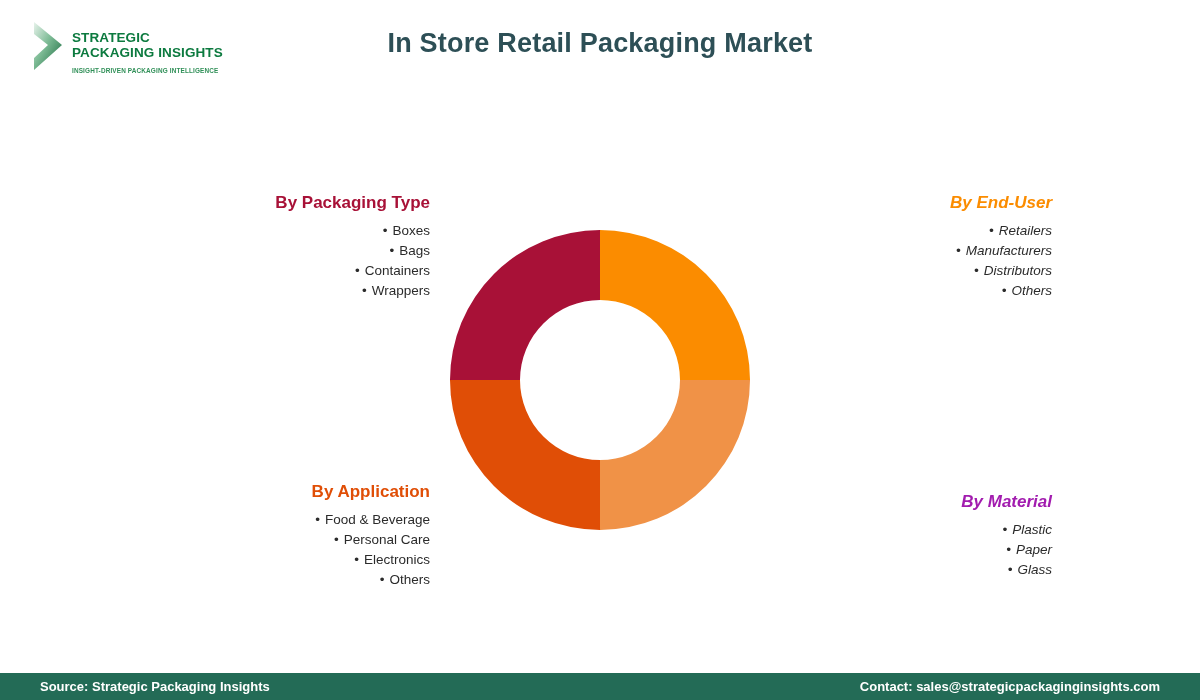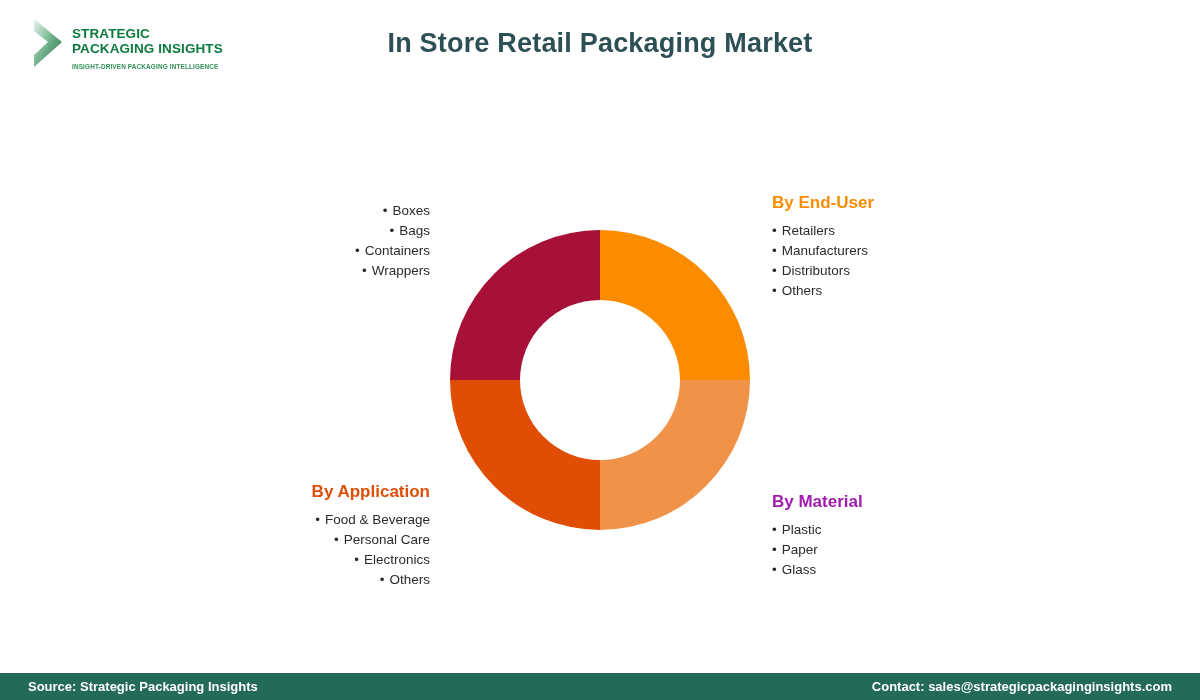--- a/index.html
+++ b/index.html
@@ -24,7 +24,7 @@
     width: 200px;
     height: 62px;
     display: flex;
-    align-items: center;
+    align-items: flex-end;
   }
   #logo-mark {
     width: 40px;

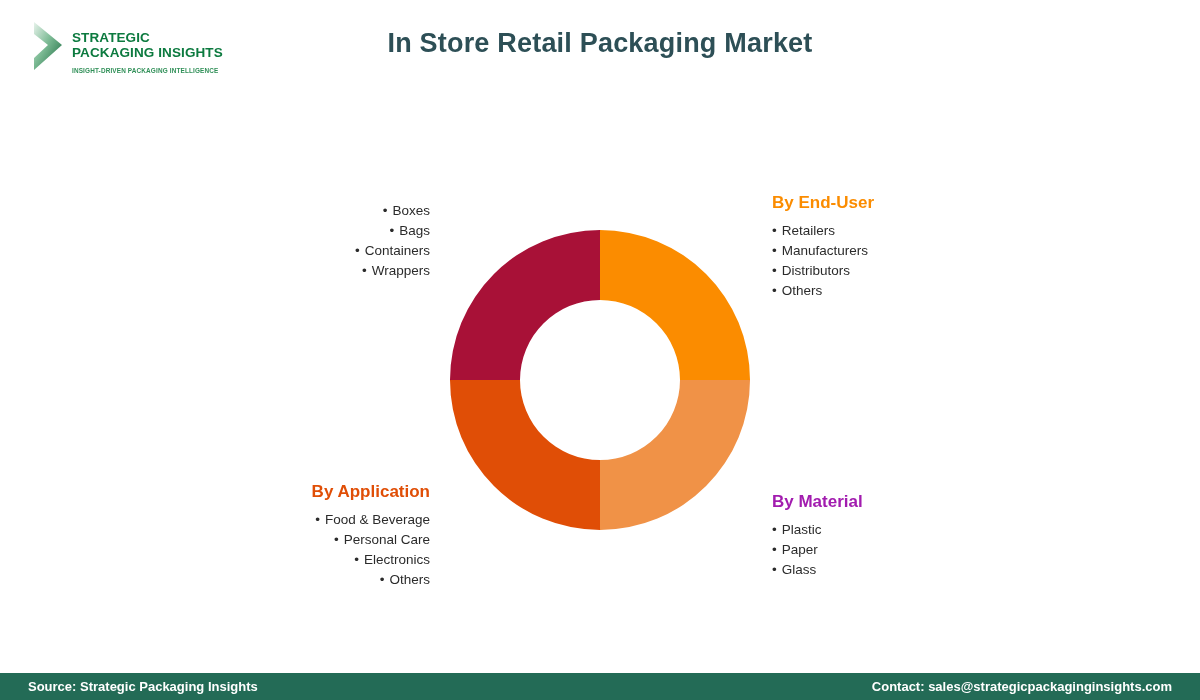--- a/index.html
+++ b/index.html
@@ -161,6 +161,7 @@
 </div>
 
 <div class="seg-block align-right" id="block-packaging-type">
+  <div class="seg-title" style="color:#A81137">By Packaging Type</div>
   <ul class="seg-list">
     <li>Boxes</li>
     <li>Bags</li>

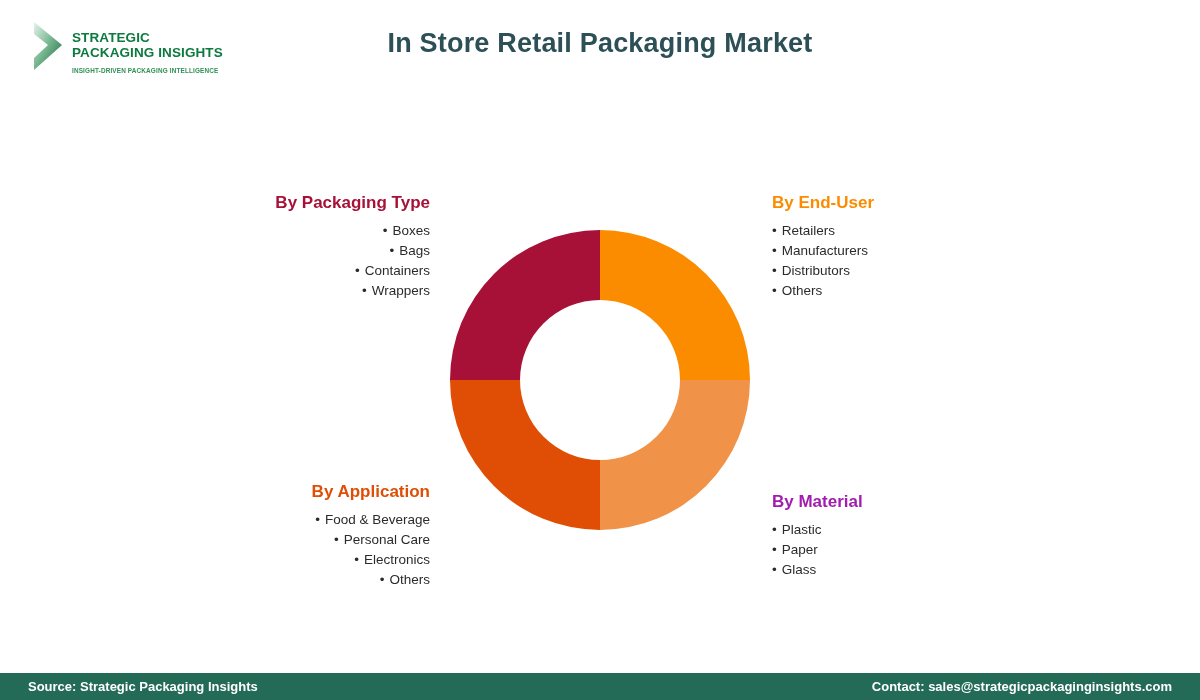--- a/index.html
+++ b/index.html
@@ -97,7 +97,7 @@
   }
 
   .align-right { text-align: right; }
-  .align-left  { text-align: left; }
+  .align-left  { text-align: right; font-style: italic; }
 
   #block-packaging-type { left: 170px;  top: 193px; width: 260px; }
   #block-end-user       { left: 772px;  top: 193px; width: 280px; }

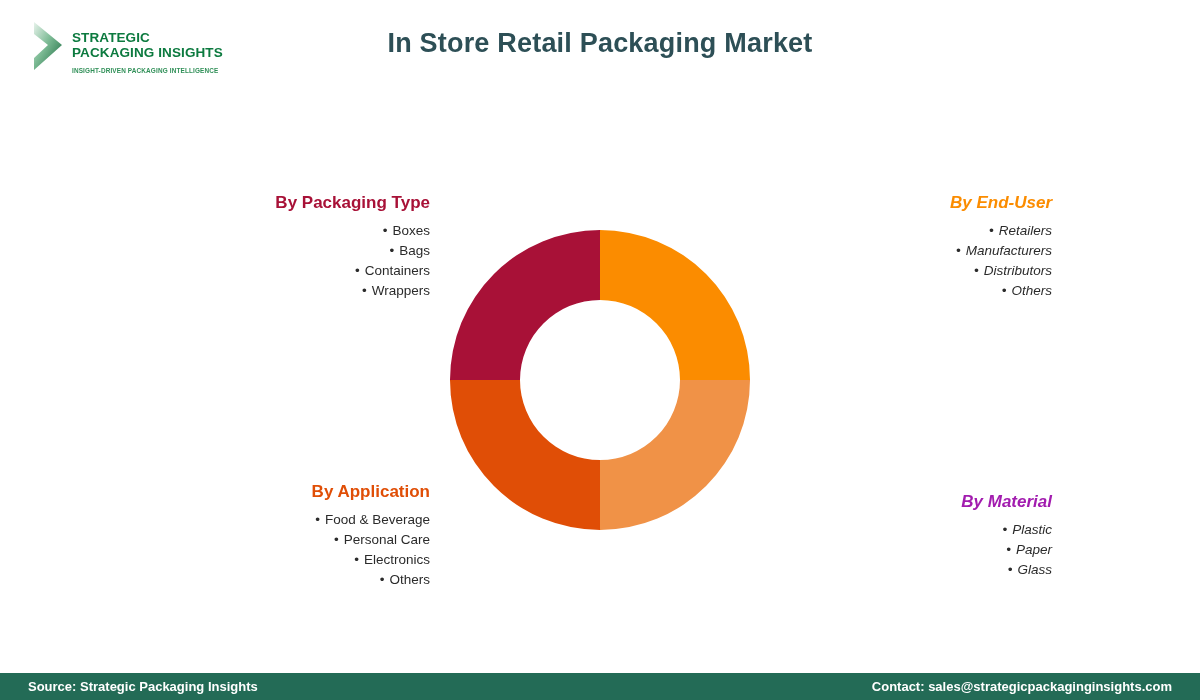--- a/index.html
+++ b/index.html
@@ -115,7 +115,7 @@
     display: flex;
     align-items: center;
     justify-content: space-between;
-    padding: 0 28px;
+    padding: 0 40px;
   }
   .footer-text {
     color: #ffffff;

